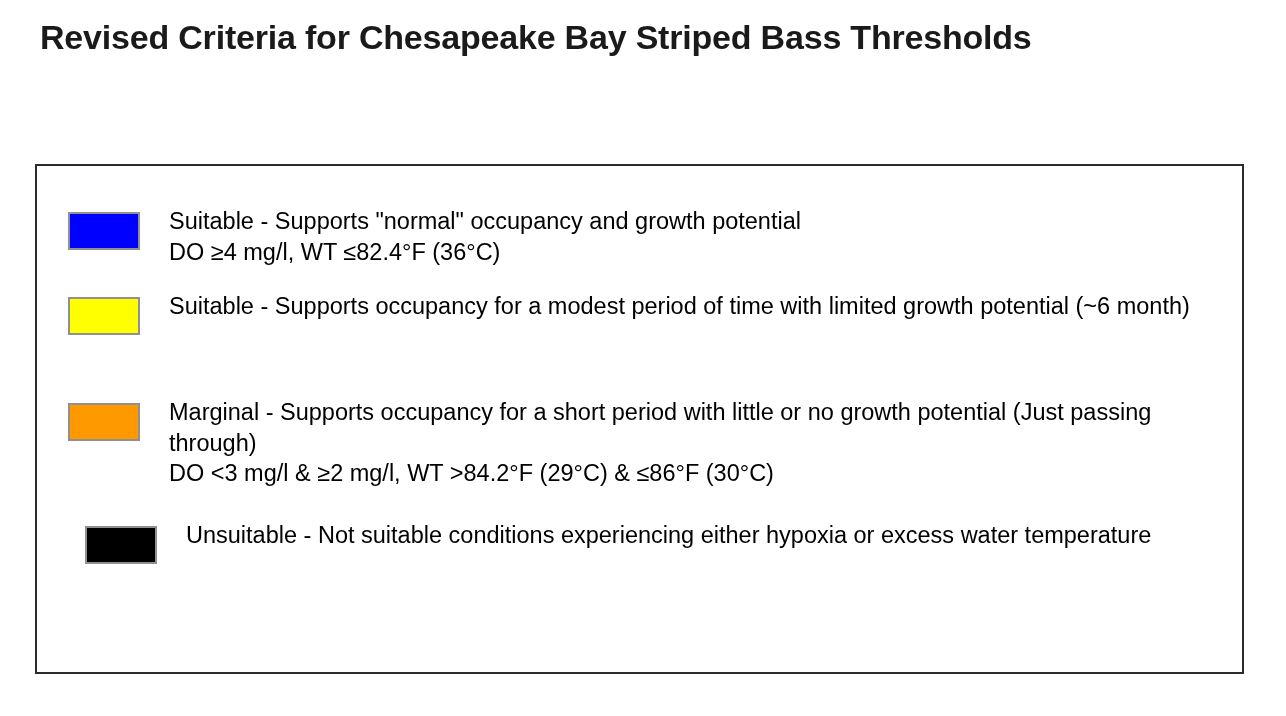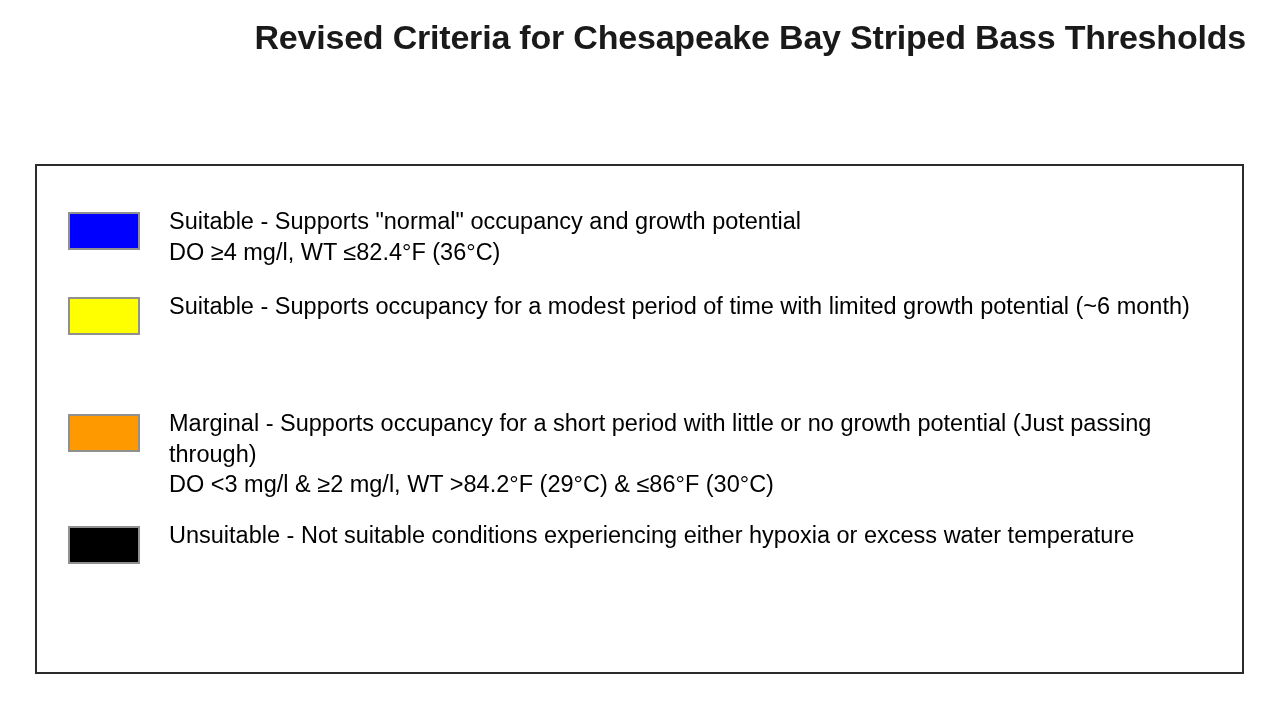--- a/index.html
+++ b/index.html
@@ -20,7 +20,7 @@
     left: 40px;
     top: 16px;
     width: 1206px;
-    text-align: right;
+    text-align: left;
     font-size: 34px;
     font-weight: bold;
     line-height: 1.28;

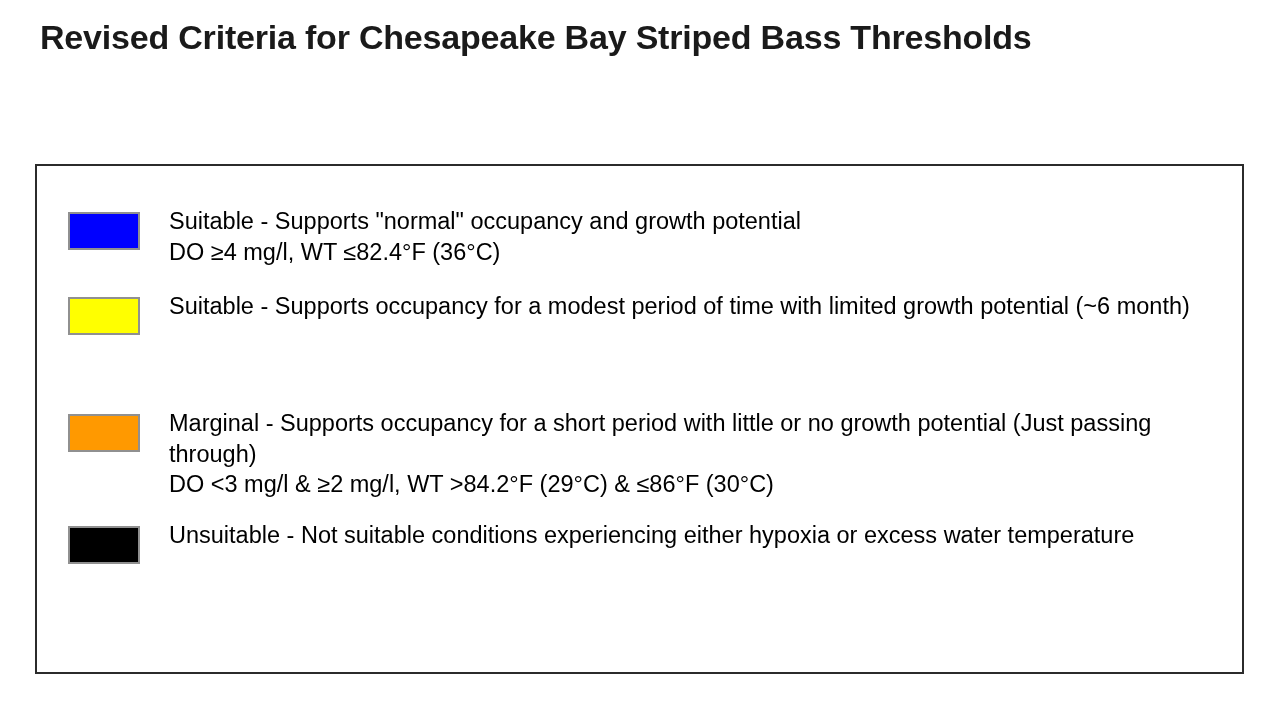--- a/index.html
+++ b/index.html
@@ -52,7 +52,7 @@
   }
   .legend-entry[data-idx="0"] { top: 40px; }
   .legend-entry[data-idx="1"] { top: 125px; }
-  .legend-entry[data-idx="2"] { top: 242px; }
+  .legend-entry[data-idx="2"] { top: 231px; }
   .legend-entry[data-idx="3"] { top: 354px; }
 
   .swatch-cell {

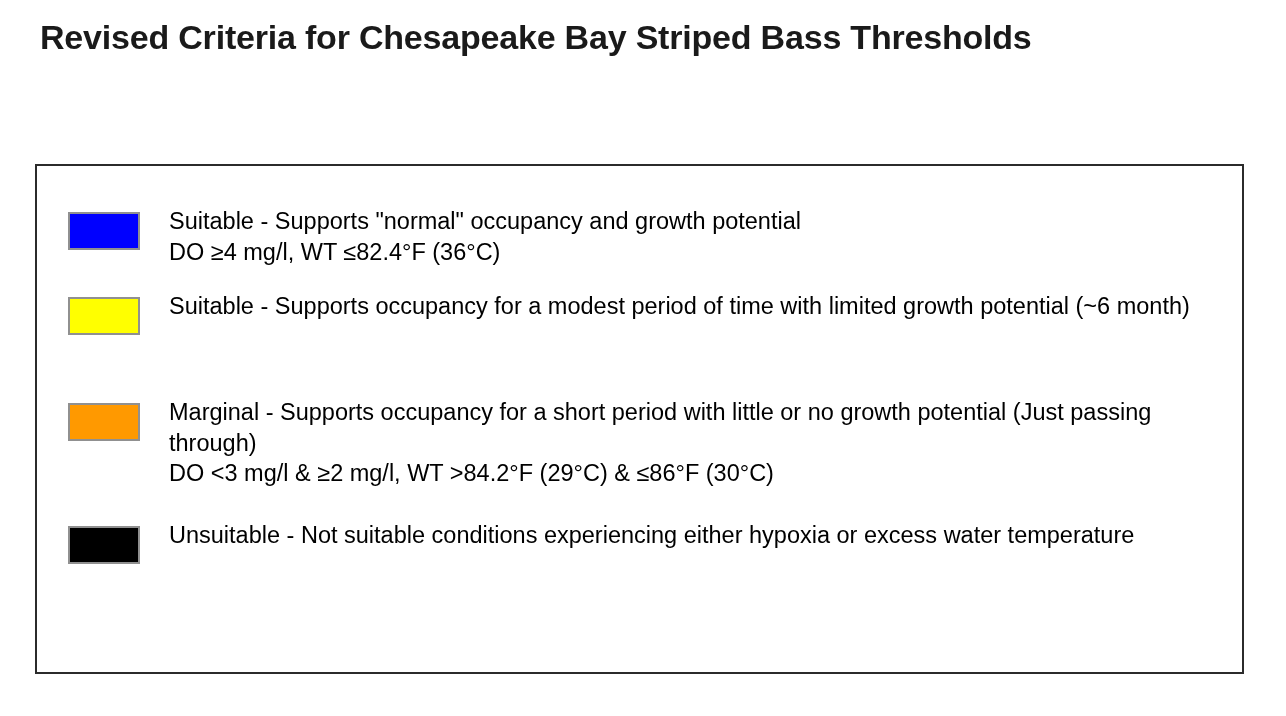--- a/index.html
+++ b/index.html
@@ -53,7 +53,7 @@
   .legend-entry[data-idx="0"] { top: 40px; }
   .legend-entry[data-idx="1"] { top: 125px; }
   .legend-entry[data-idx="2"] { top: 231px; }
-  .legend-entry[data-idx="3"] { top: 354px; }
+  .legend-entry[data-idx="3"] { top: 354px; margin-left: 17px; }
 
   .swatch-cell {
     width: 132px;

